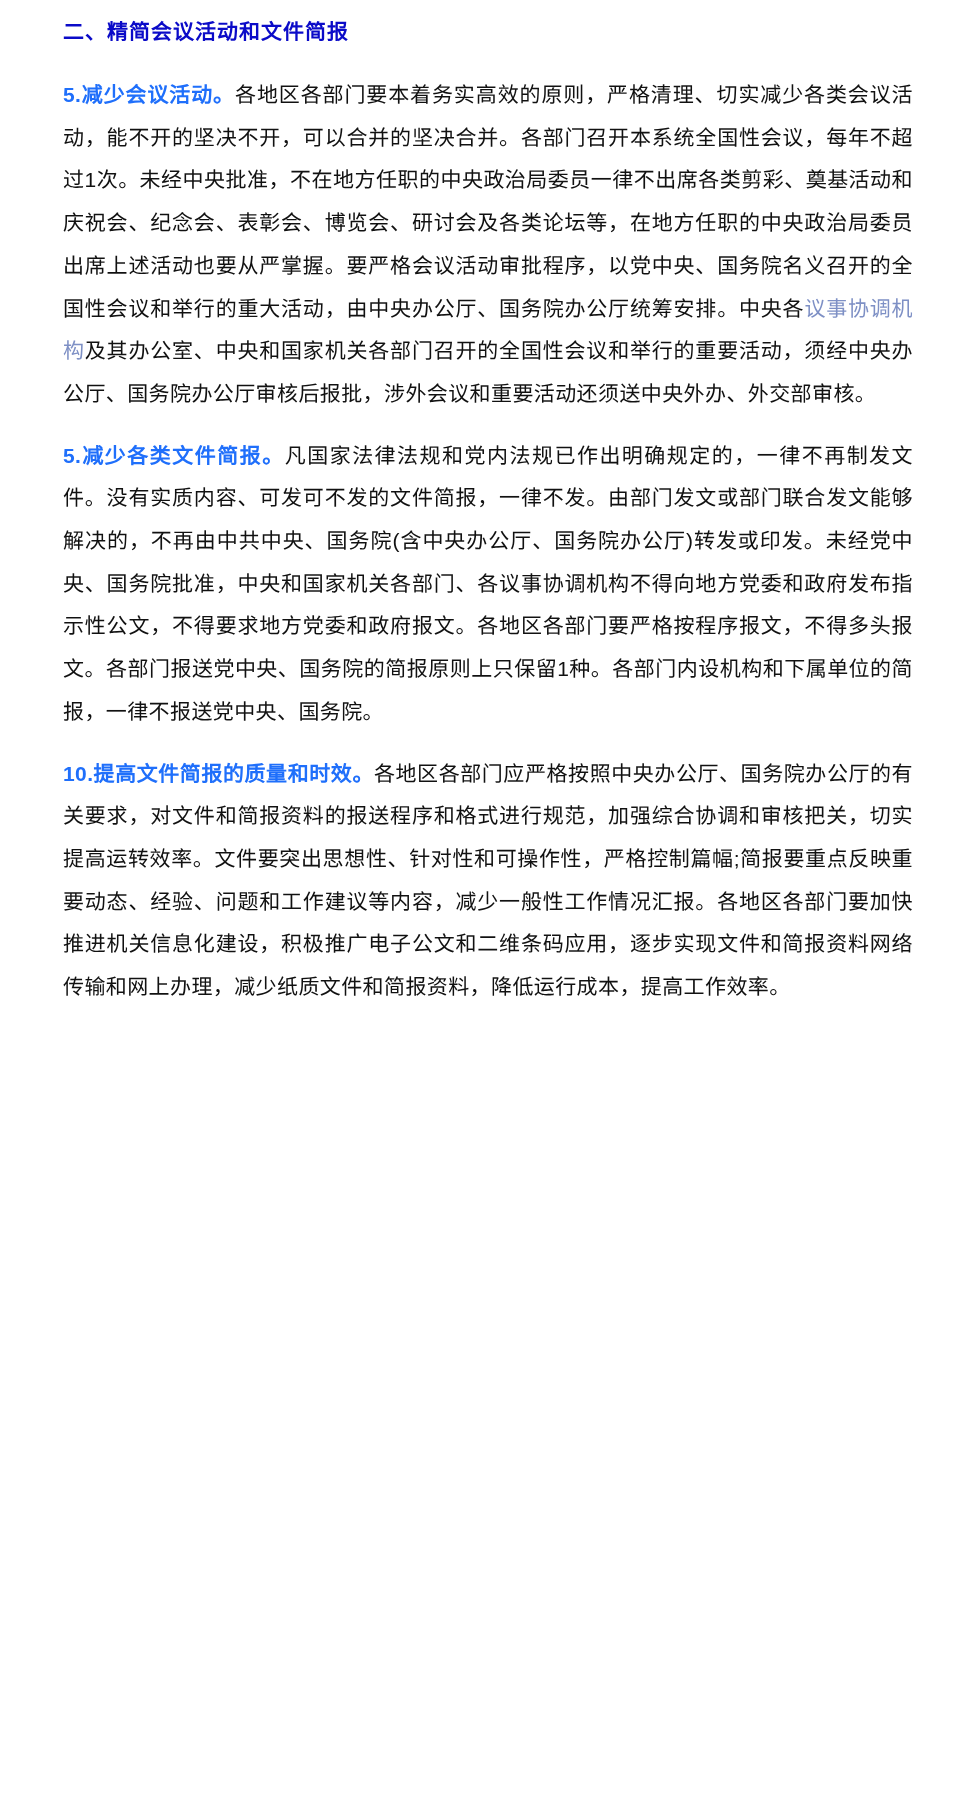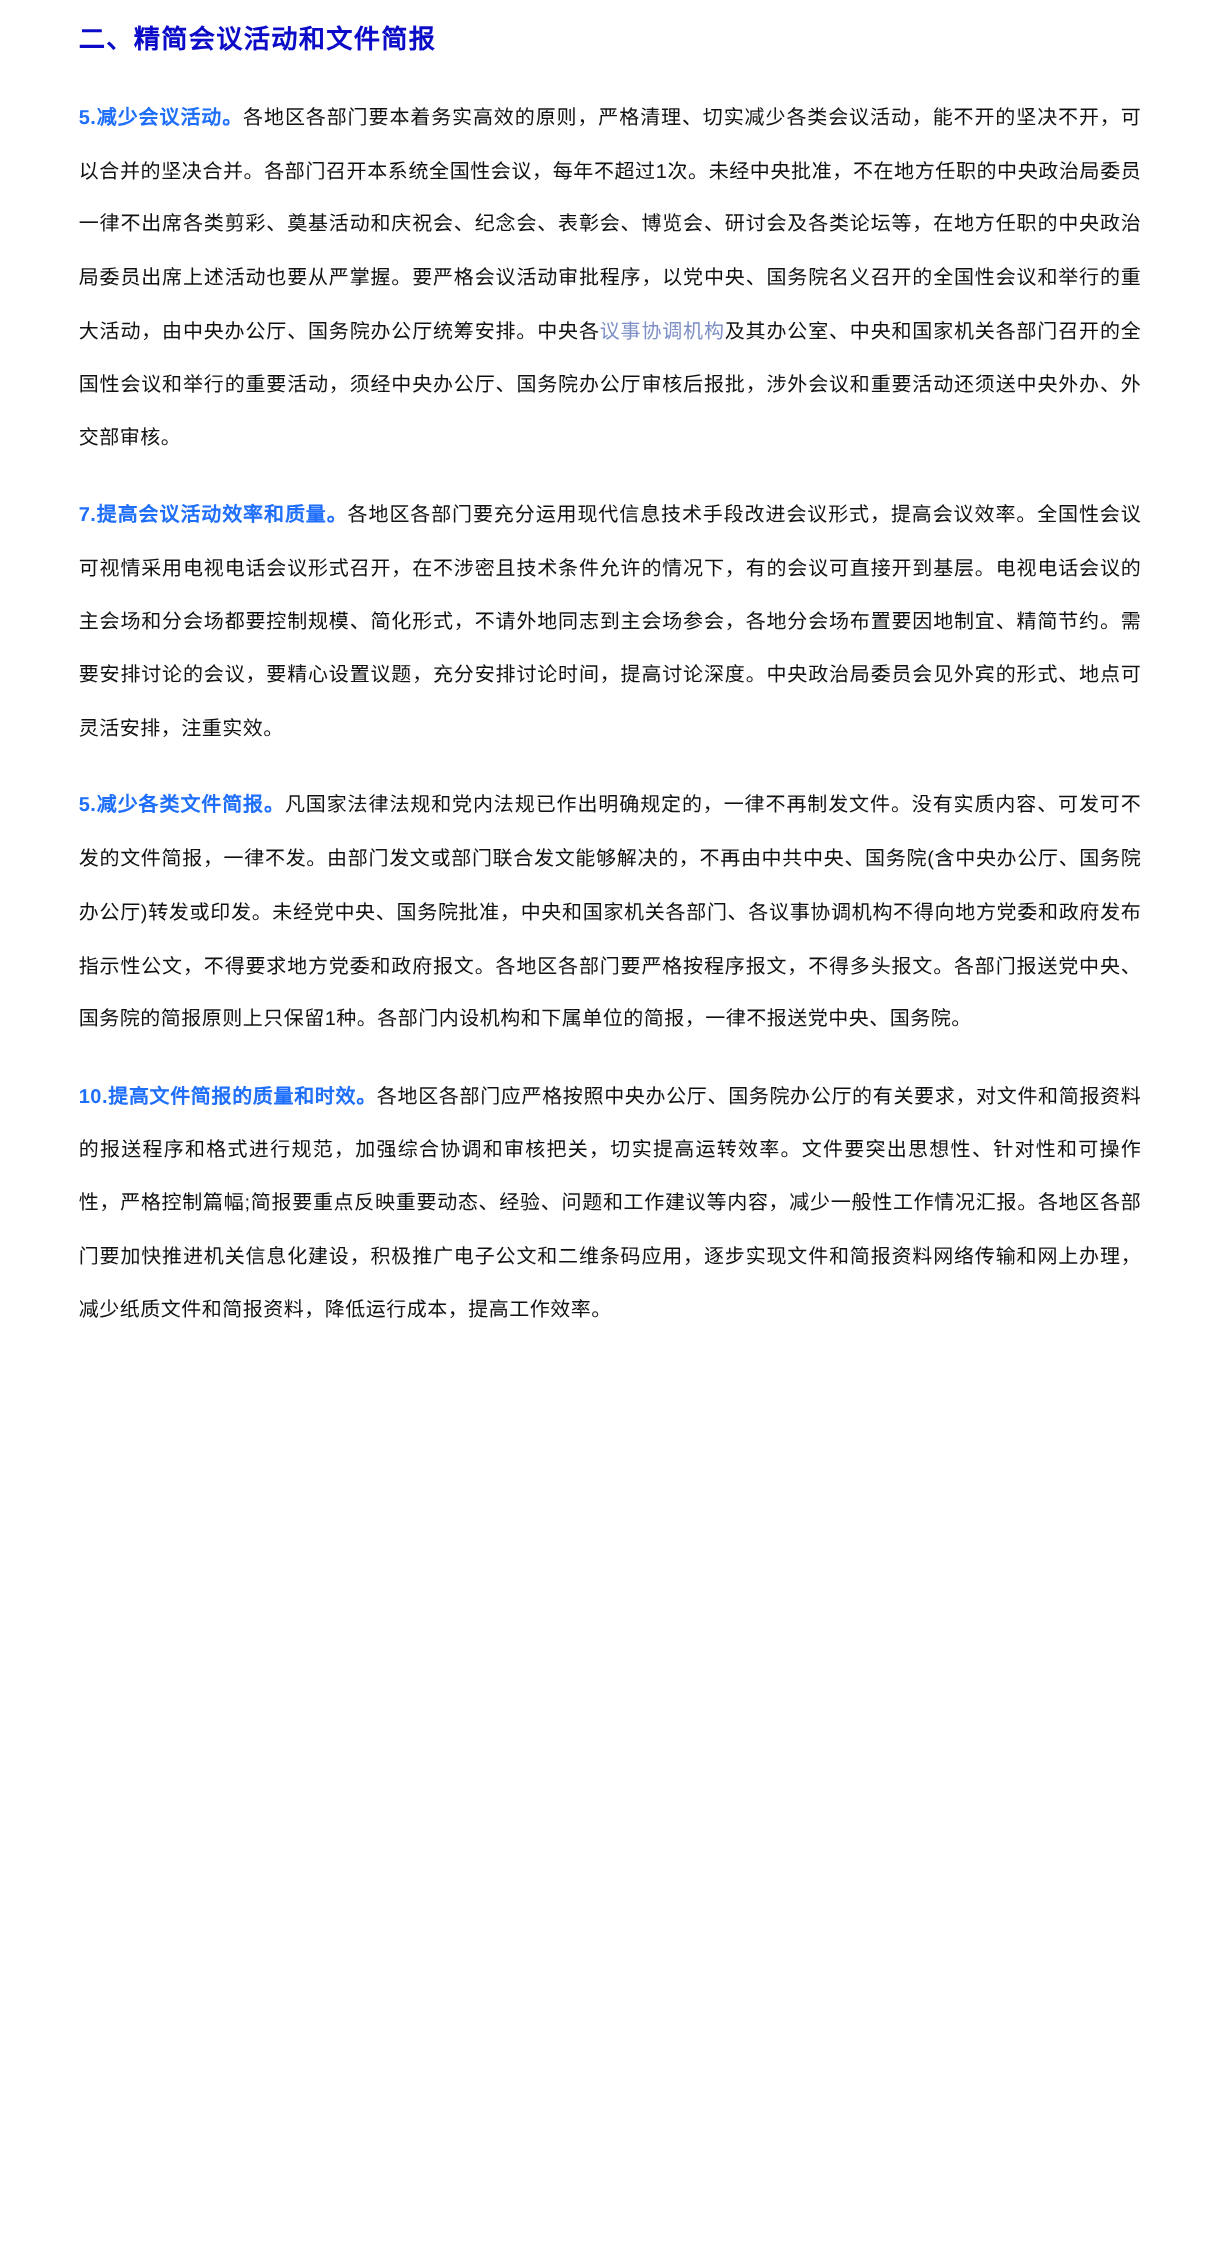--- a/index.html
+++ b/index.html
@@ -35,7 +35,7 @@
   }
   .para {
     margin: 0 0 19px 0;
-    font-size: 16px;
+    font-size: 21px;
     line-height: 42.7px;
     color: var(--body-color);
     text-align: justify;

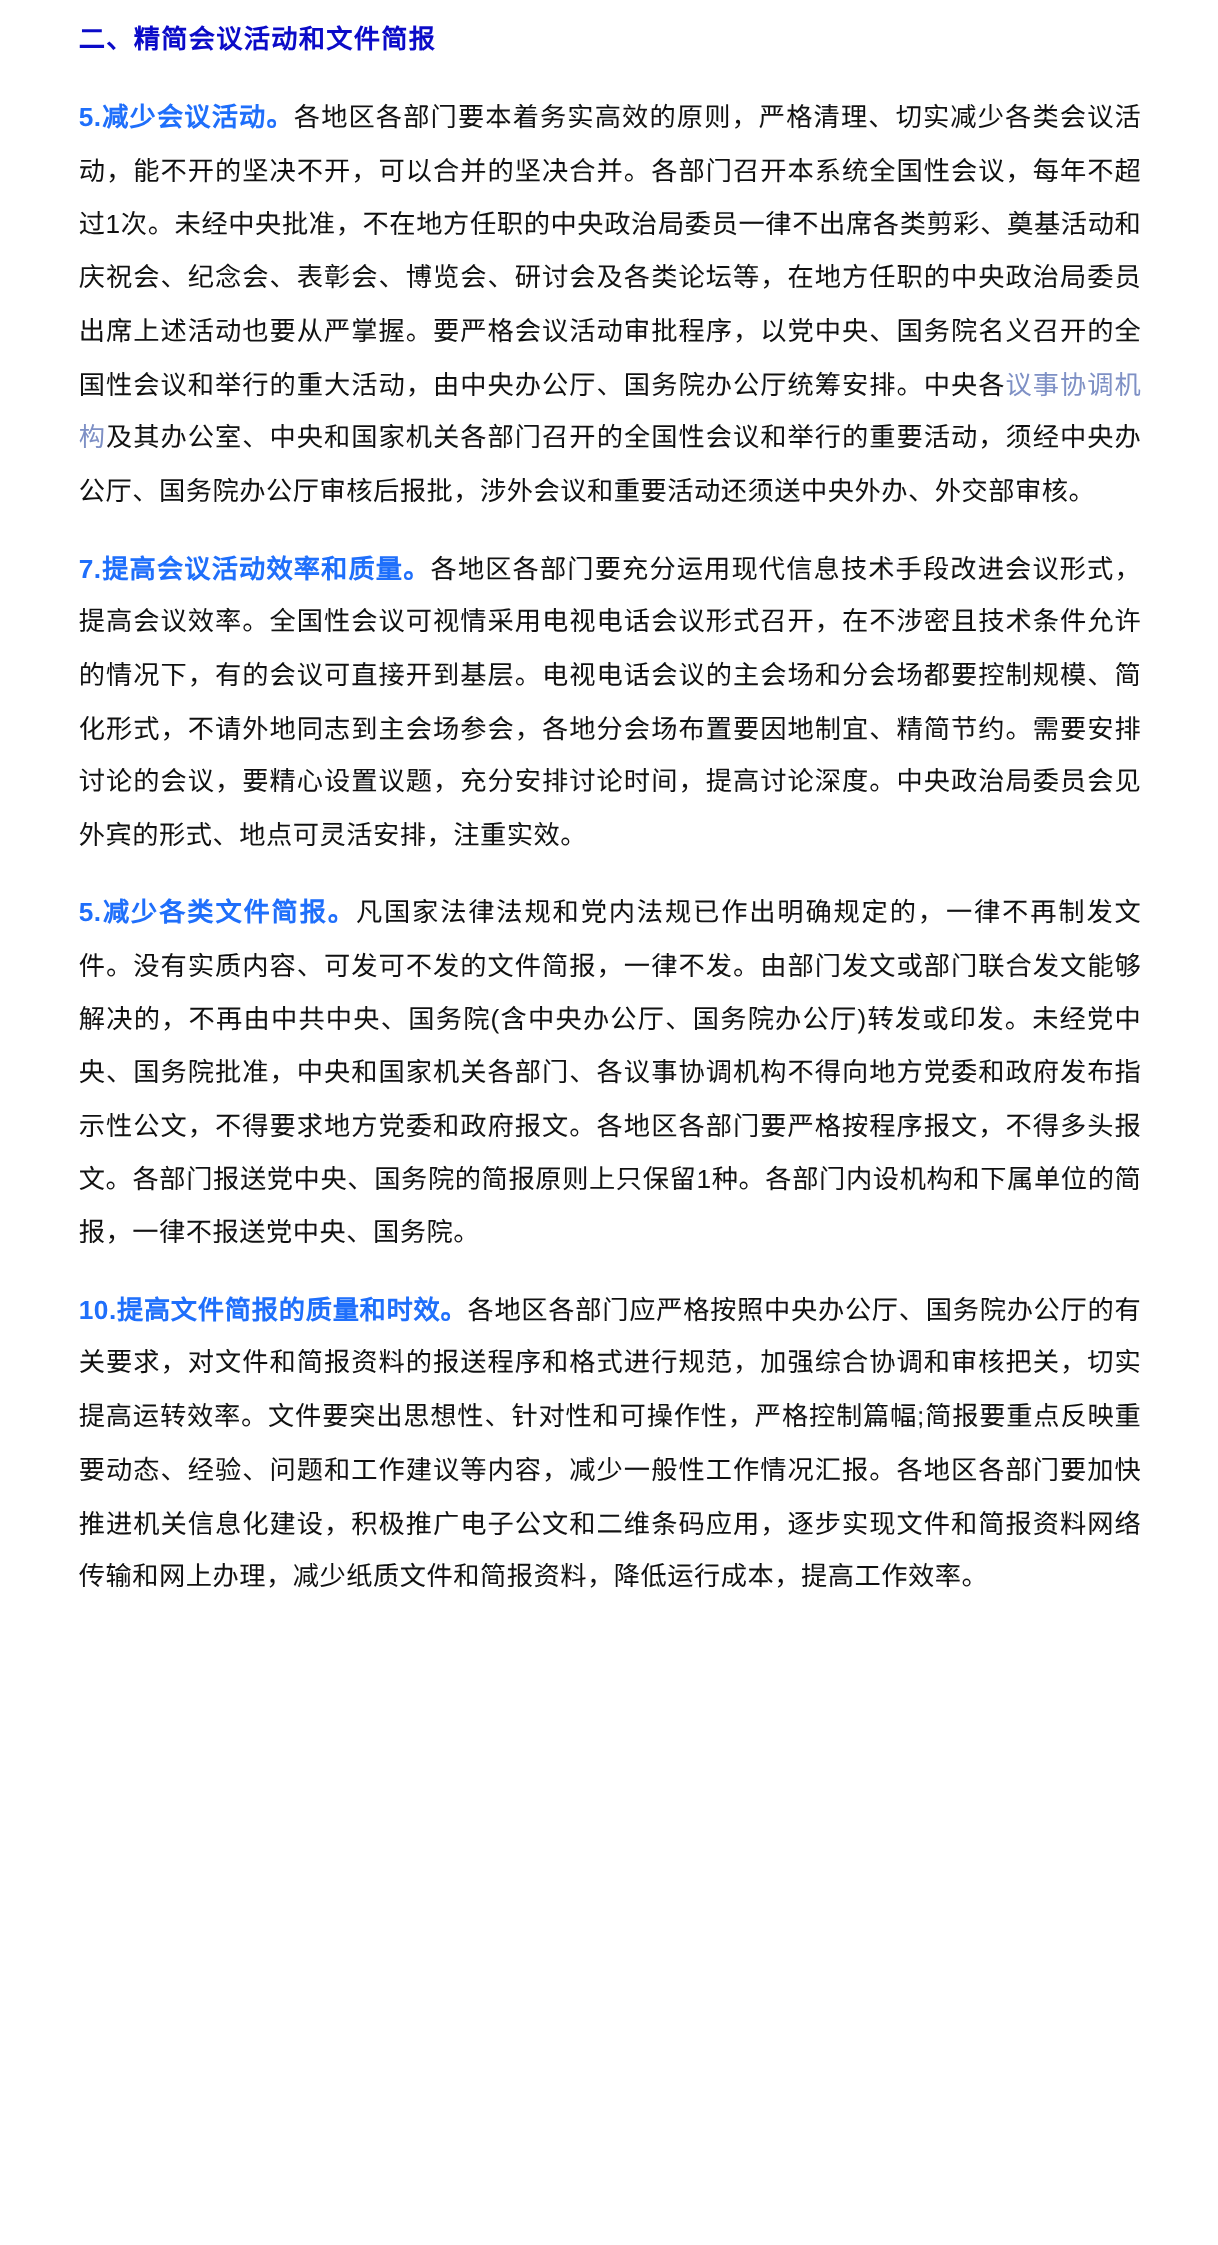--- a/index.html
+++ b/index.html
@@ -64,9 +64,6 @@
   </p>
 
 
-  <p class="para">
-    <span class="lead">7.提高会议活动效率和质量。</span><span>各地区各部门要充分运用现代信息技术手段改进会议形式，提高会议效率。全国性会议可视情采用电视电话会议形式召开，在不涉密且技术条件允许的情况下，有的会议可直接开到基层。电视电话会议的主会场和分会场都要控制规模、简化形式，不请外地同志到主会场参会，各地分会场布置要因地制宜、精简节约。需要安排讨论的会议，要精心设置议题，充分安排讨论时间，提高讨论深度。中央政治局委员会见外宾的形式、地点可灵活安排，注重实效。</span>
-  </p>
 
 
   <p class="para">

